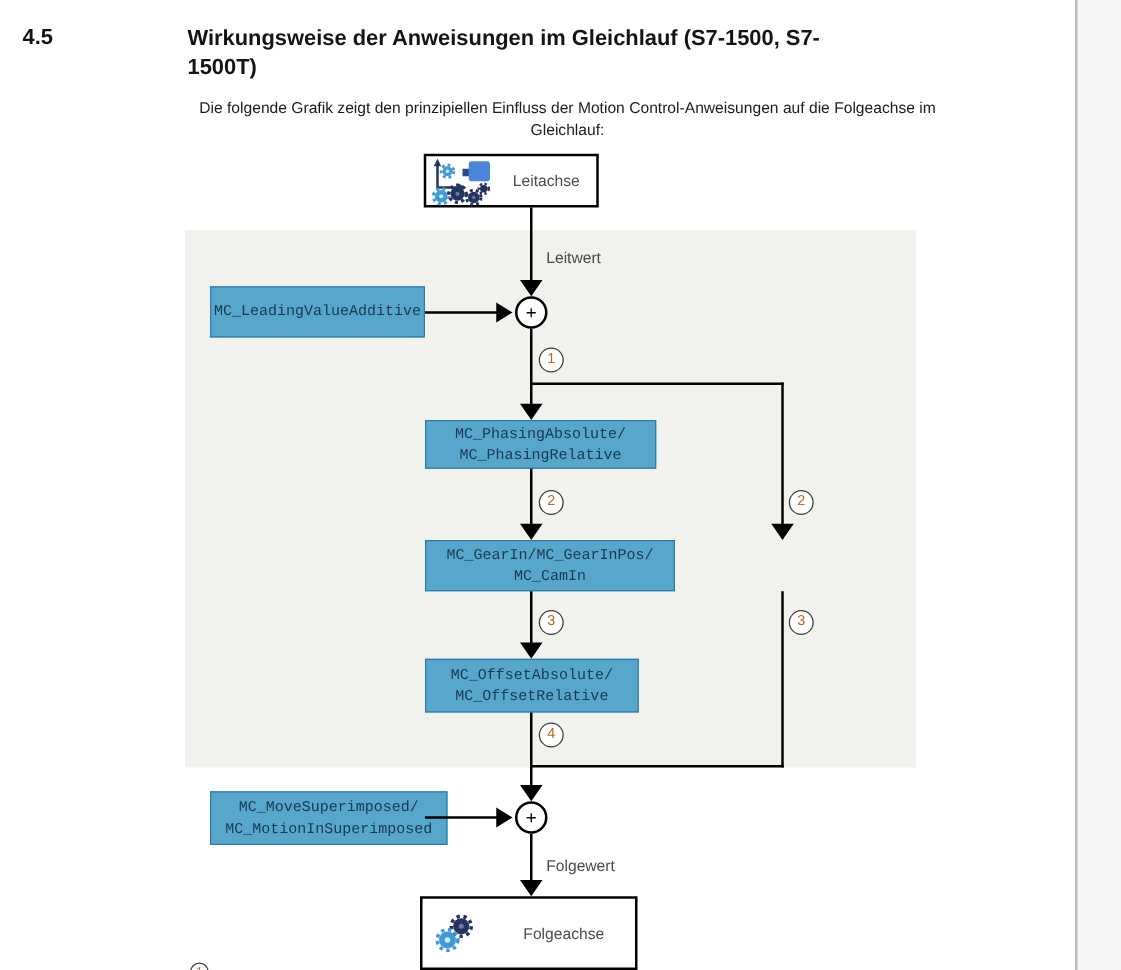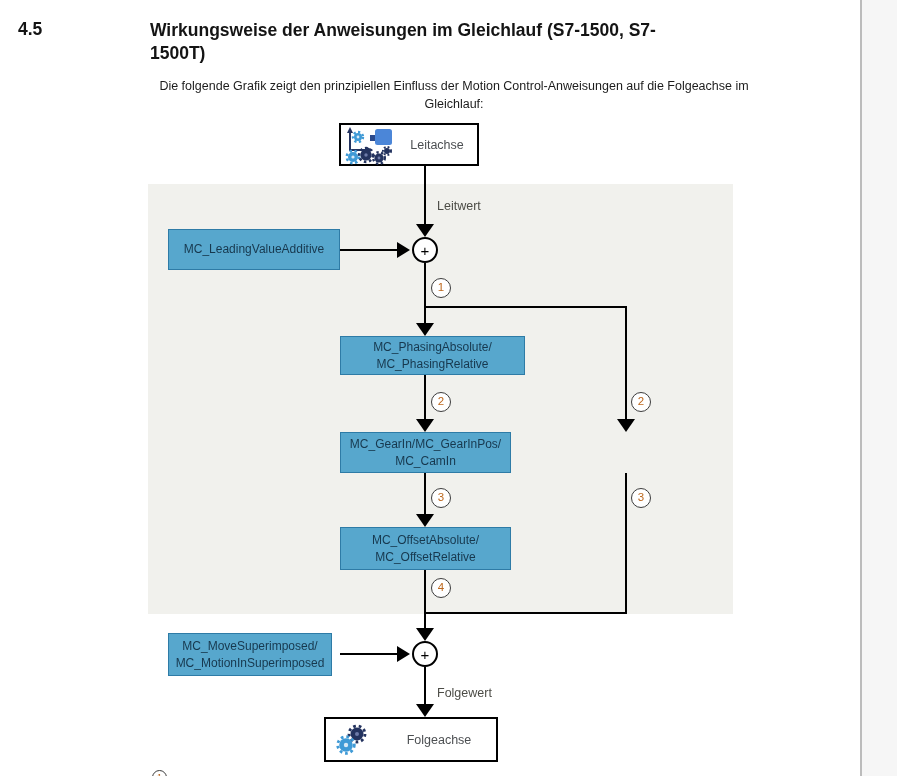--- a/index.html
+++ b/index.html
@@ -17,7 +17,7 @@
 
   
   .ibox{background:#57a7cd;border:1.5px solid #2e7ba6;display:flex;align-items:center;justify-content:center;
-        text-align:center;font-size:12px;color:#17384e;line-height:1.35;white-space:pre-line;box-sizing:border-box;}
+        text-align:center;font-size:12px;color:#17384e;line-height:1.35;white-space:pre-line;box-sizing:border-box;font-family:Liberation Mono, monospace;}
   .wbox{background:#ffffff;border:2px solid #000;display:flex;align-items:center;box-sizing:border-box;}
   .wbox .nlabel{flex:1;text-align:center;font-size:12.5px;color:#4c4f52;}
   .icon-wrap{width:56px;display:flex;align-items:center;justify-content:center;}

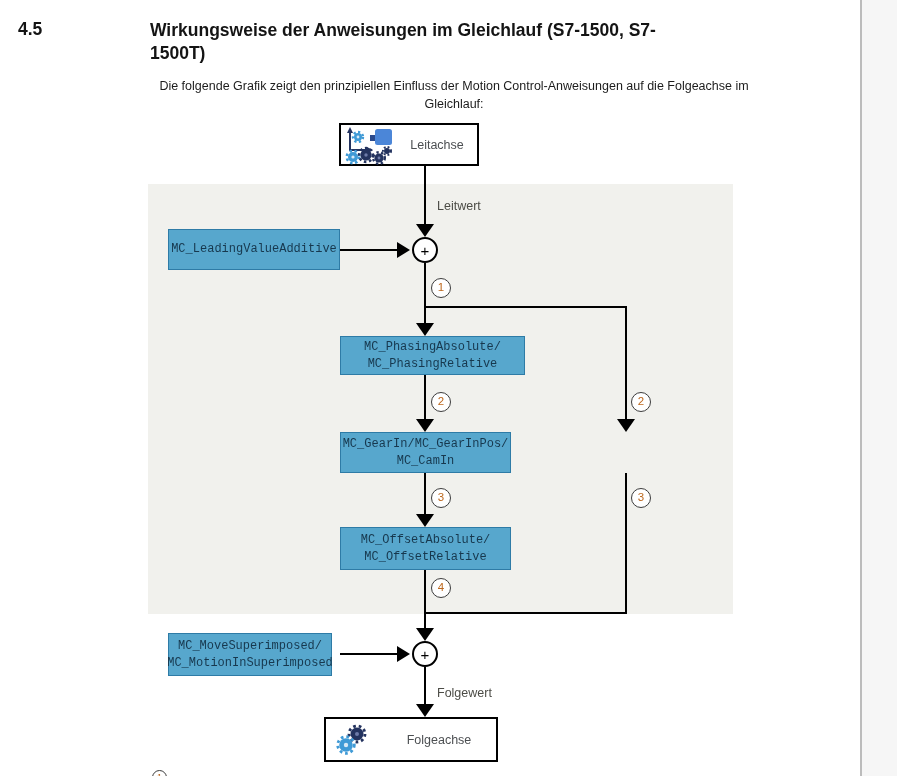--- a/index.html
+++ b/index.html
@@ -114,7 +114,7 @@
   <div class="abs marker" style="left:431px;top:392px;">2</div>
   <div class="abs marker" style="left:631px;top:392px;">2</div>
 
-  <div class="abs ibox" style="left:340px;top:432px;width:171px;height:41px;">MC_GearIn/MC_GearInPos/
+  <div class="abs ibox" style="left:340px;top:432px;width:200px;height:41px;">MC_GearIn/MC_GearInPos/
 MC_CamIn</div>
 
   <div class="abs vline" style="left:424px;top:473px;height:42px;"></div>

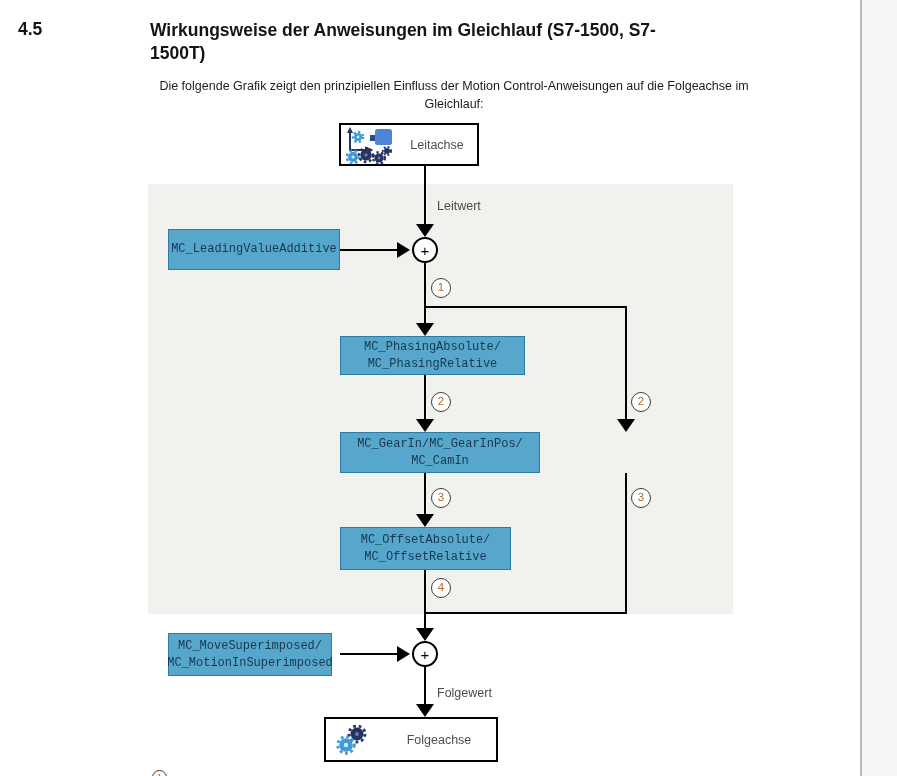--- a/index.html
+++ b/index.html
@@ -131,7 +131,7 @@
   <div class="abs hline" style="left:424px;top:612px;width:203px;"></div>
   <div class="abs arr-down" style="left:416px;top:628px;"></div>
 
-  <div class="abs ibox" style="left:168px;top:633px;width:164px;height:43px;">MC_MoveSuperimposed/
+  <div class="abs ibox" style="left:168px;top:633px;width:190px;height:43px;">MC_MoveSuperimposed/
 MC_MotionInSuperimposed</div>
   <div class="abs hline" style="left:340px;top:653px;width:58px;"></div>
   <div class="abs arr-right" style="left:397px;top:646px;"></div>

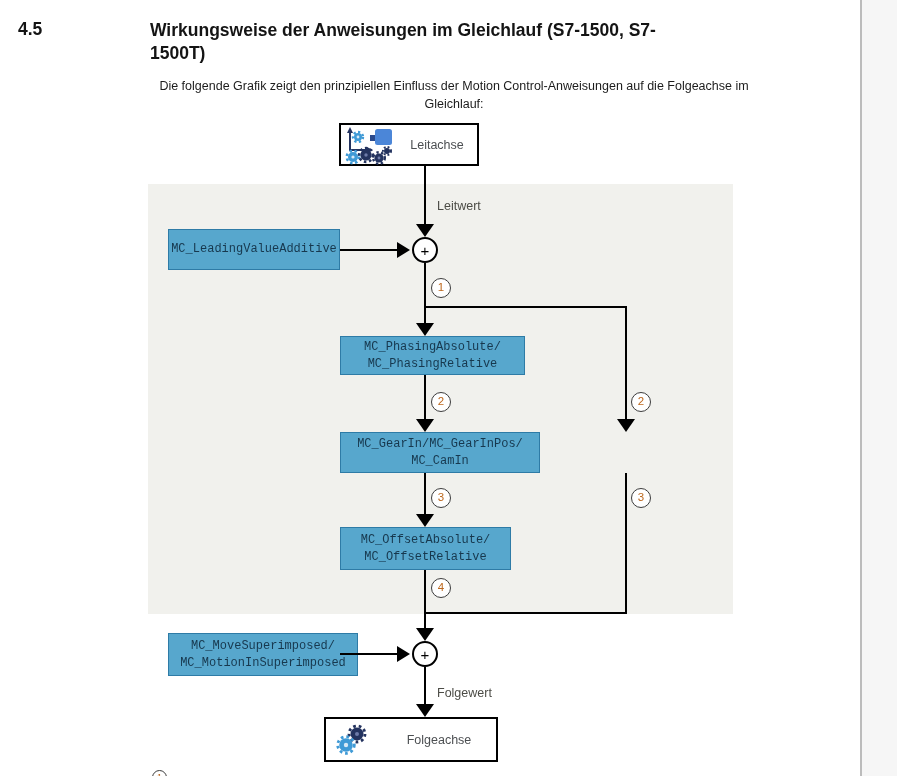--- a/index.html
+++ b/index.html
@@ -142,7 +142,7 @@
   <div class="abs arr-down" style="left:416px;top:704px;"></div>
   <div class="abs flabel" style="left:437px;top:686px;">Folgewert</div>
 
-  <div class="abs wbox" style="left:324px;top:717px;width:174px;height:45px;">
+  <div class="abs wbox" style="left:336px;top:717px;width:174px;height:59px;">
     <span class="icon-wrap">
       <svg width="40" height="36" viewBox="0 0 40 36">
         <g>

